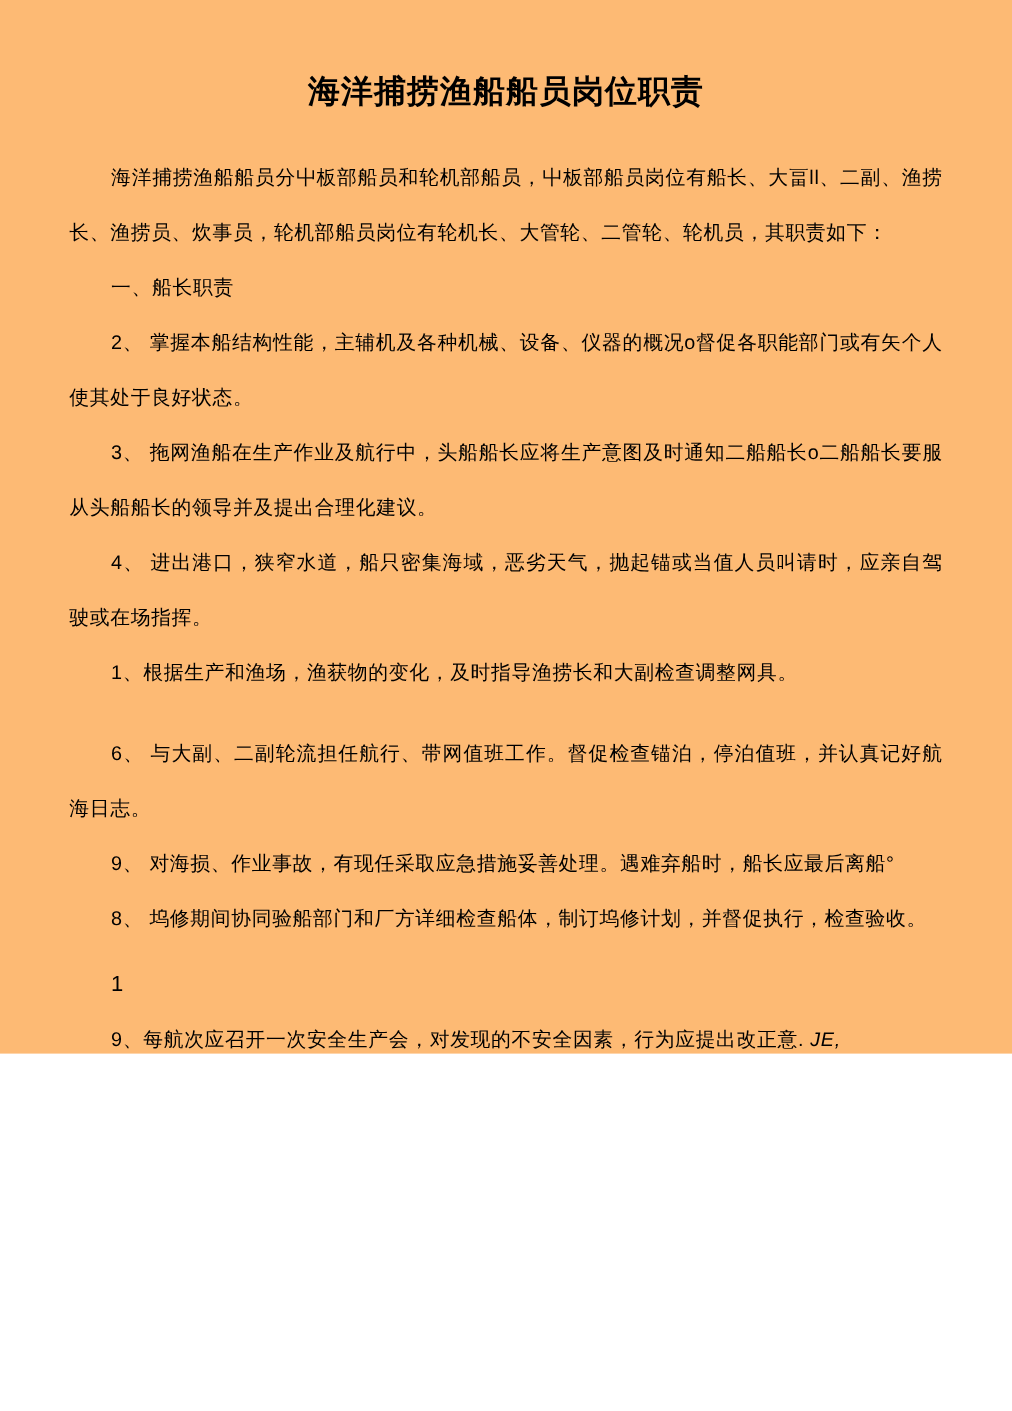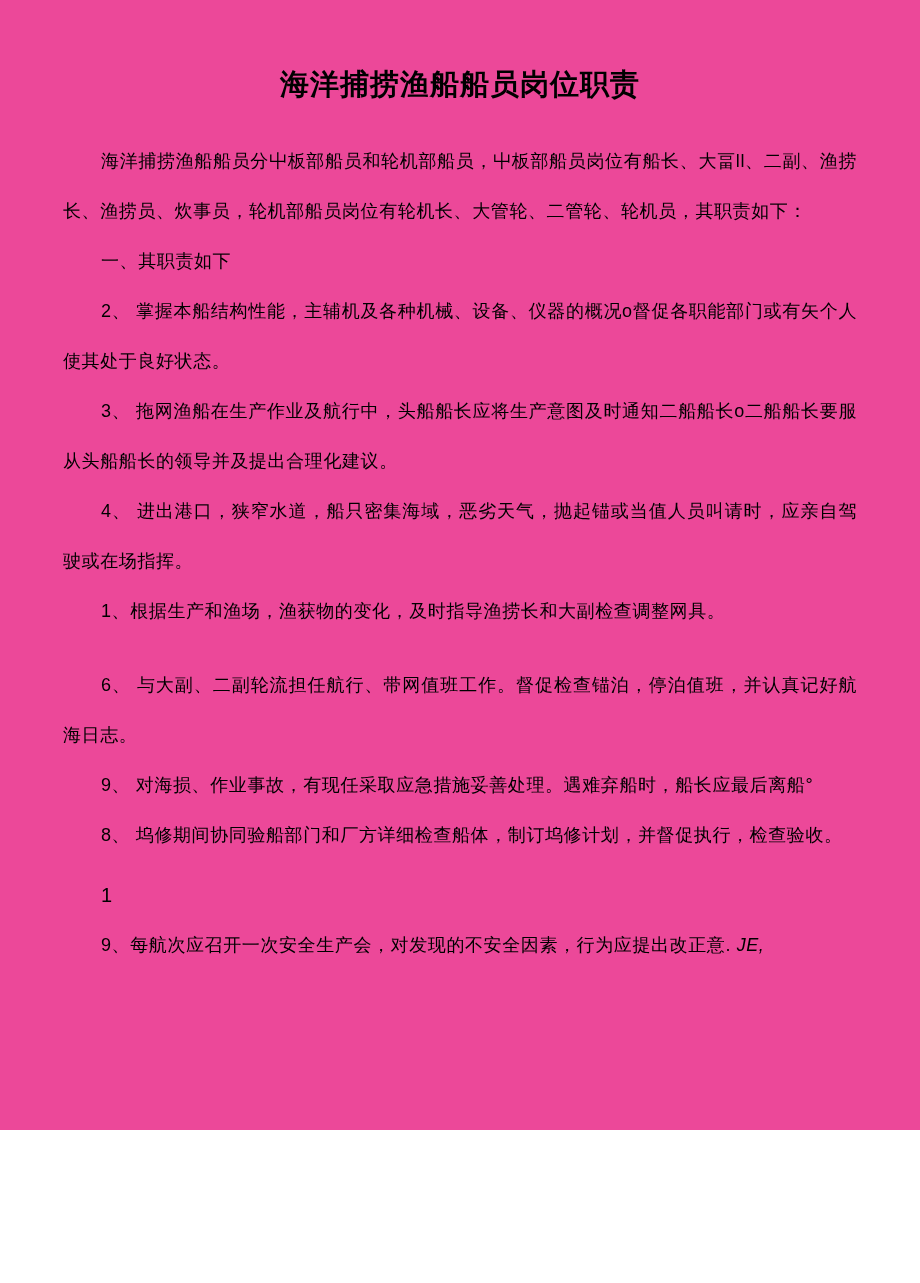--- a/index.html
+++ b/index.html
@@ -10,8 +10,8 @@
   .page {
     position: relative;
     width: 920px;
-    height: 1130px;
-    background: #ec4899;
+    height: 958px;
+    background: #fdba74;
     color: #000000;
     box-sizing: border-box;
     padding: 62px 63px 0 63px;

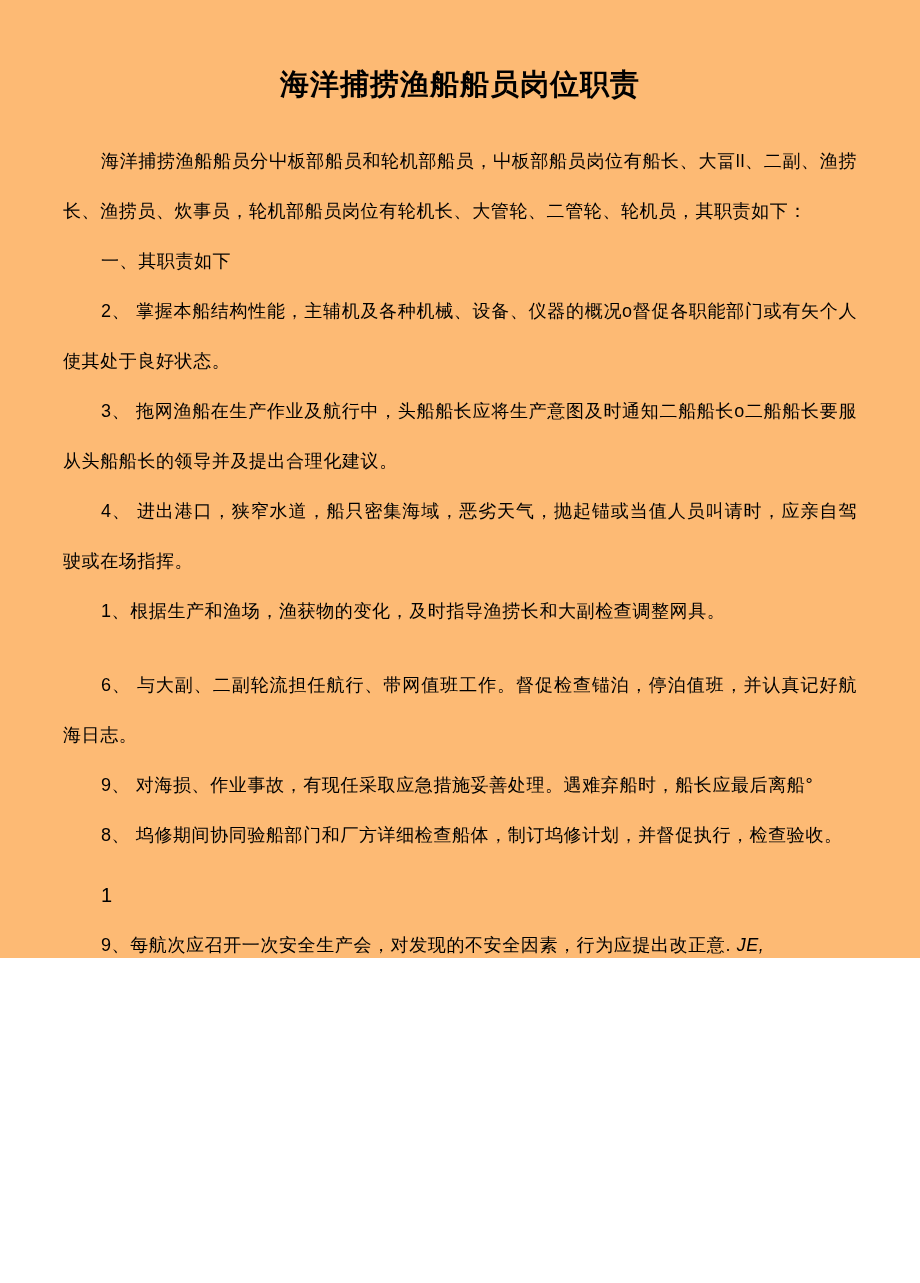--- a/index.html
+++ b/index.html
@@ -56,7 +56,7 @@
 
   <p class="para">海洋捕捞渔船船员分屮板部船员和轮机部船员，屮板部船员岗位有船长、大畐ll、二副、渔捞长、渔捞员、炊事员，轮机部船员岗位有轮机长、大管轮、二管轮、轮机员，其职责如下：</p>
 
-  <p class="para">一、其职责如下</p>
+  <p class="para">一、船长职责</p>
 
 
   <p class="para">2、 掌握本船结构性能，主辅机及各种机械、设备、仪器的概况o督促各职能部门或有矢个人使其处于良好状态。</p>

